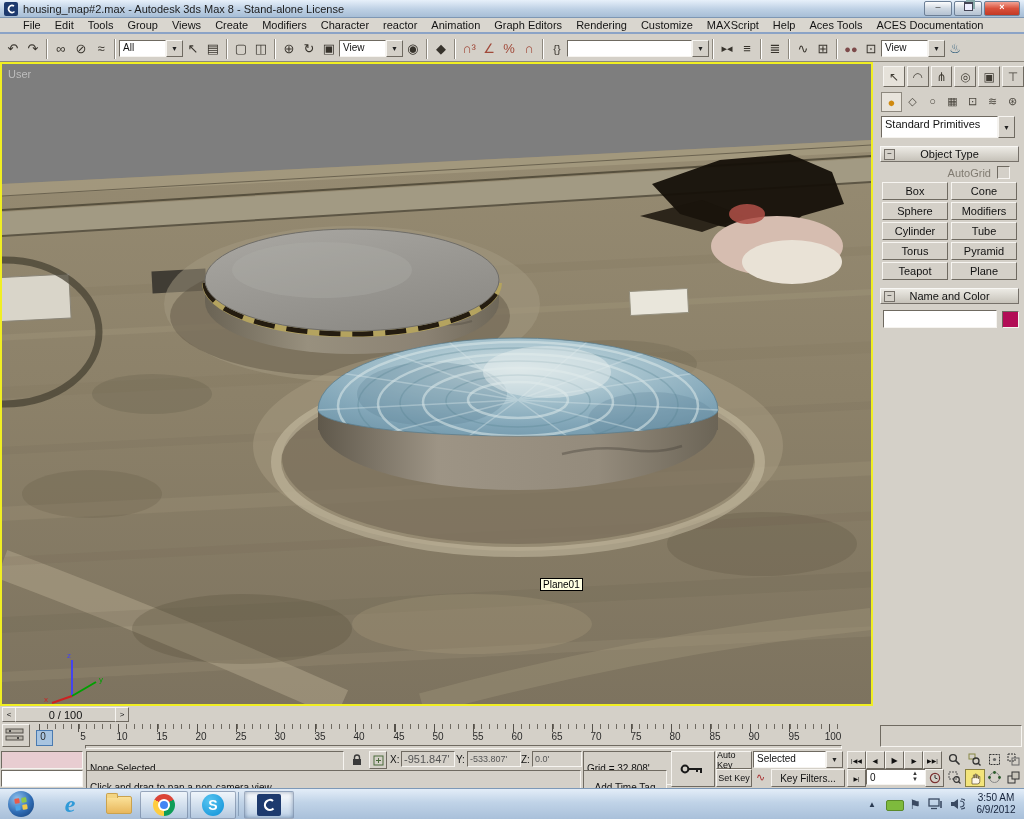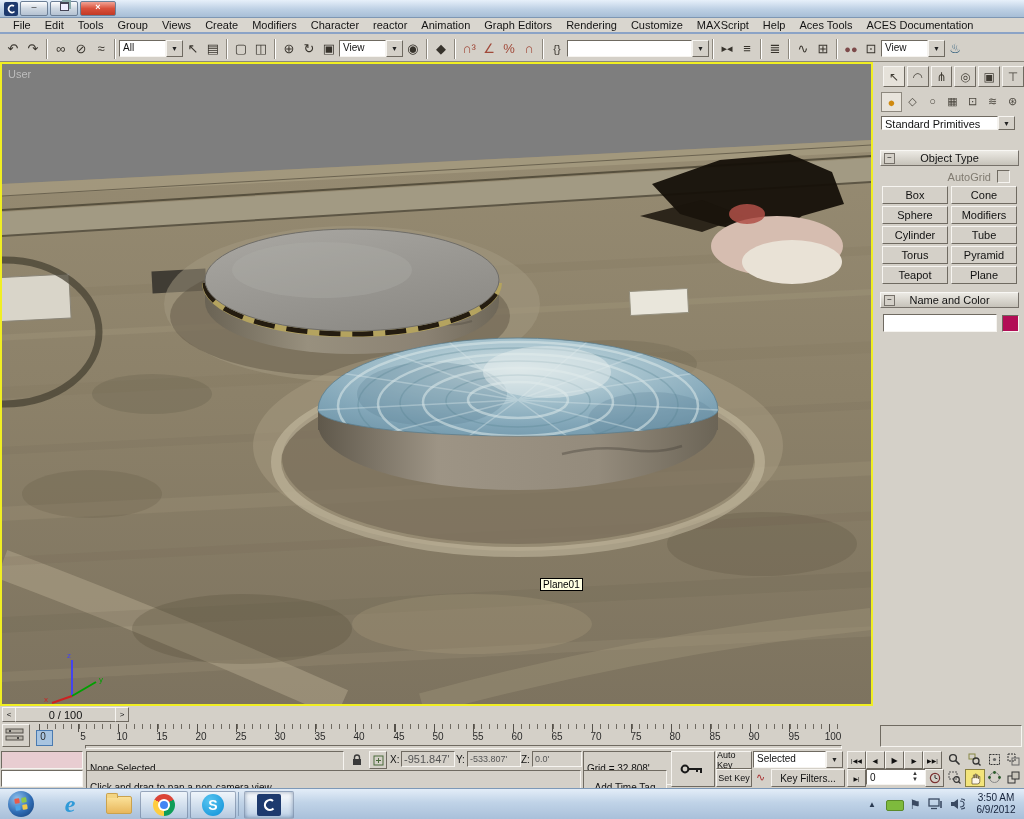--- a/index.html
+++ b/index.html
@@ -65,6 +65,7 @@
           <path d="M10,4 A3.5,3.5 0 1 0 10.5,9.5" stroke="#fff" stroke-width="1.6" fill="none"></path>
         </svg>
     </span>
+    <span class="t">housing_map#2.max - Autodesk 3ds Max 8 - Stand-alone License</span>
     <span class="winbtn">–</span>
     <span class="winbtn"><span class="rsticon"></span></span>
     <span class="winbtn close">×</span>

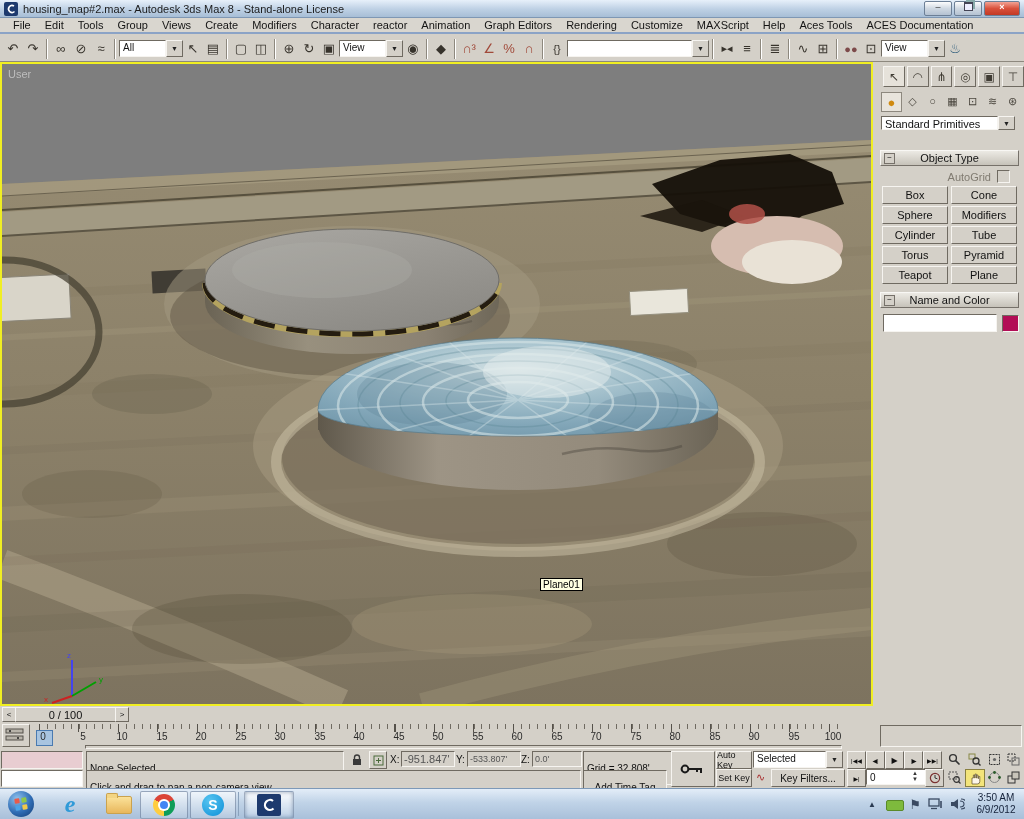--- a/index.html
+++ b/index.html
@@ -18,7 +18,7 @@
   .winbtn.close{width:34px;background:linear-gradient(#f2a394,#d9513c 50%,#c23a26);color:#fff;font-weight:bold}
   .rsticon{display:inline-block;width:7px;height:6px;border:1px solid #445;border-top-width:2px;background:#eef;box-shadow:2px -2px 0 -0px #8aa}
   
-  #menubar{left:0;top:18px;width:1024px;height:16px;background:#d9d6cf;border-bottom:2px solid #8ba3c6;display:flex;align-items:center;padding-left:6px;box-sizing:border-box}
+  #menubar{left:0;top:18px;width:1024px;height:16px;background:#d9d6cf;border-bottom:2px solid #8ba3c6;display:flex;align-items:center;padding-left:16px;box-sizing:border-box}
   .mitem{padding:1px 7px;font-size:11px;color:#141414;white-space:nowrap}
   
   #toolbar{left:0;top:36px;width:1024px;height:26px;background:#d4d0c8;border-bottom:1px solid #8d887e;display:flex;align-items:center;padding-left:3px;box-sizing:border-box}

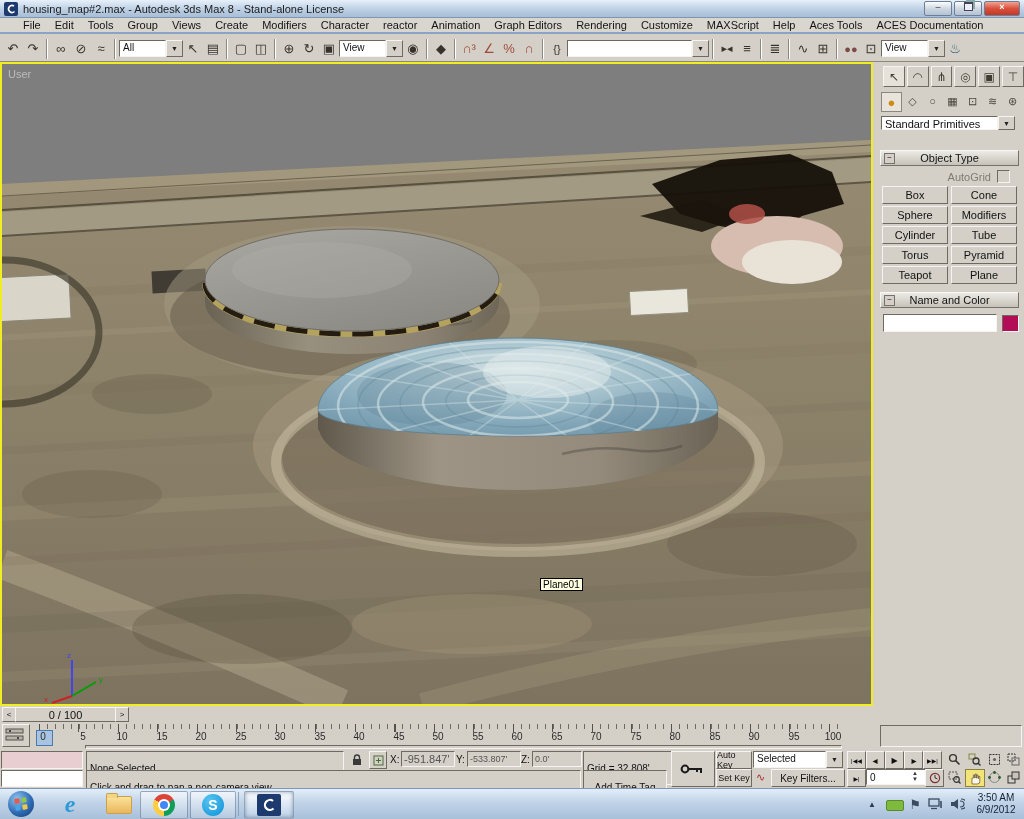--- a/index.html
+++ b/index.html
@@ -302,7 +302,7 @@
       <span class="pcat">≋</span>
       <span class="pcat">⊛</span>
     </div>
-    <div class="dd" style="width:134px;margin:0 0 20px 8px;height:14px">
+    <div class="dd" style="width:134px;margin:0 0 8px 8px;height:22px">
       <span class="val" style="font-size:11px">Standard Primitives</span>
       <span class="arw">▼</span>
     </div>

